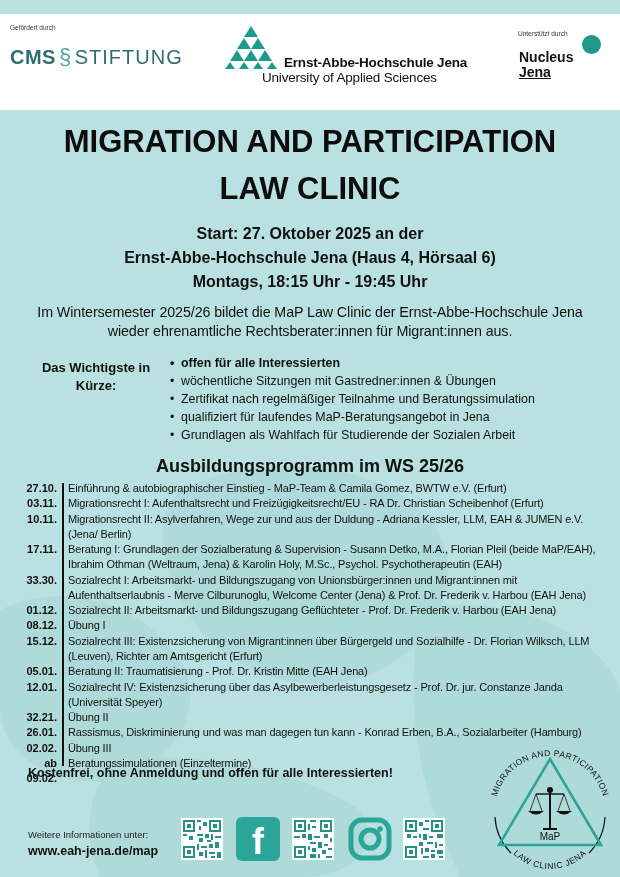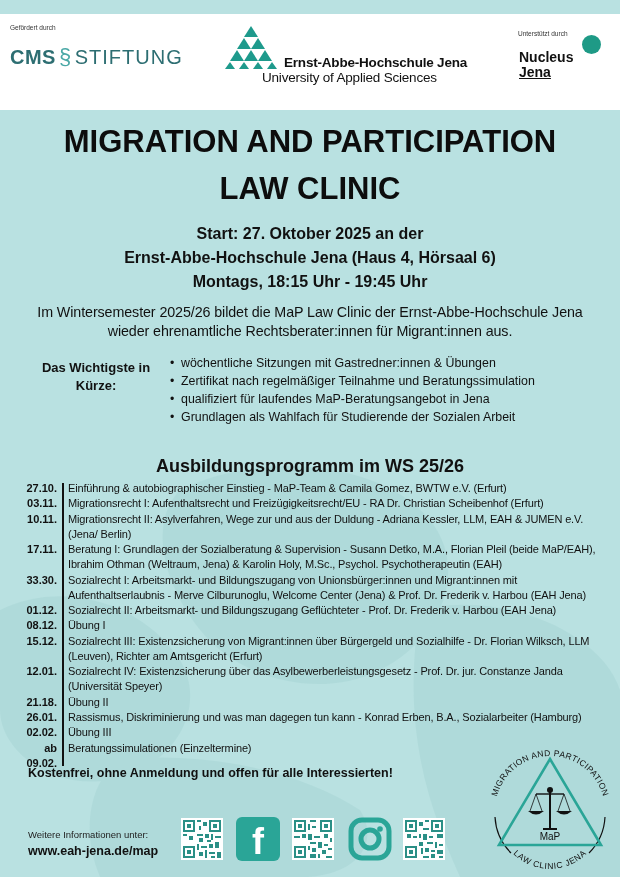--- a/index.html
+++ b/index.html
@@ -121,6 +121,7 @@
   <div>Kürze:</div>
 </div>
 <ul class="key-list">
+  <li class="bold">offen für alle Interessierten</li>
   <li>wöchentliche Sitzungen mit Gastredner:innen &amp; Übungen</li>
   <li>Zertifikat nach regelmäßiger Teilnahme und Beratungssimulation</li>
   <li>qualifiziert für laufendes MaP-Beratungsangebot in Jena</li>

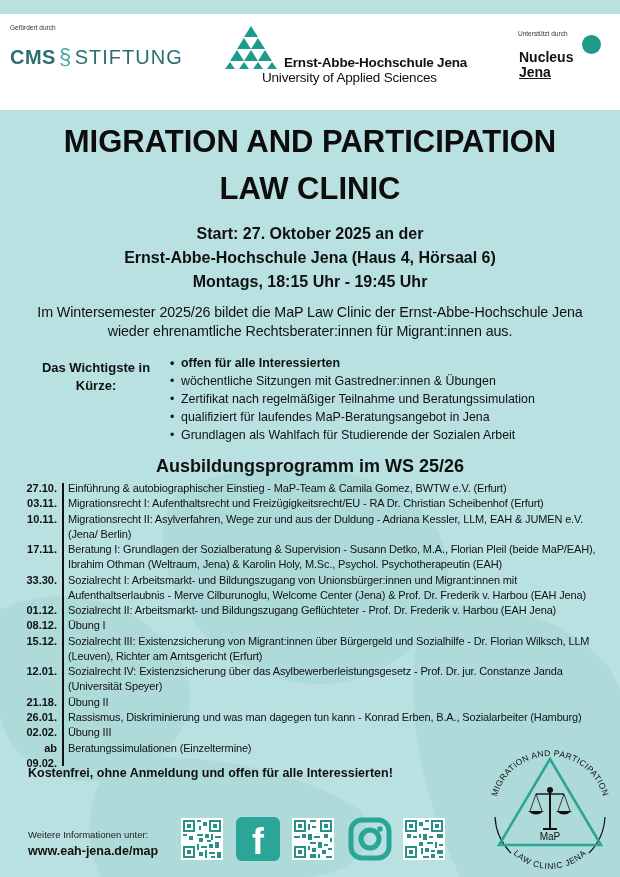--- a/index.html
+++ b/index.html
@@ -164,6 +164,10 @@
       <span class="desc">Sozialrecht III: Existenzsicherung von Migrant:innen über Bürgergeld und Sozialhilfe - Dr. Florian Wilksch, LLM (Leuven), Richter am Amtsgericht (Erfurt)</span>
     </div>
   <div class="row">
+      <span class="date">05.01.</span>
+      <span class="desc">Beratung II: Traumatisierung - Prof. Dr. Kristin Mitte (EAH Jena)</span>
+    </div>
+  <div class="row">
       <span class="date">12.01.</span>
       <span class="desc">Sozialrecht IV: Existenzsicherung über das Asylbewerberleistungsgesetz - Prof. Dr. jur. Constanze Janda (Universität Speyer)</span>
     </div>

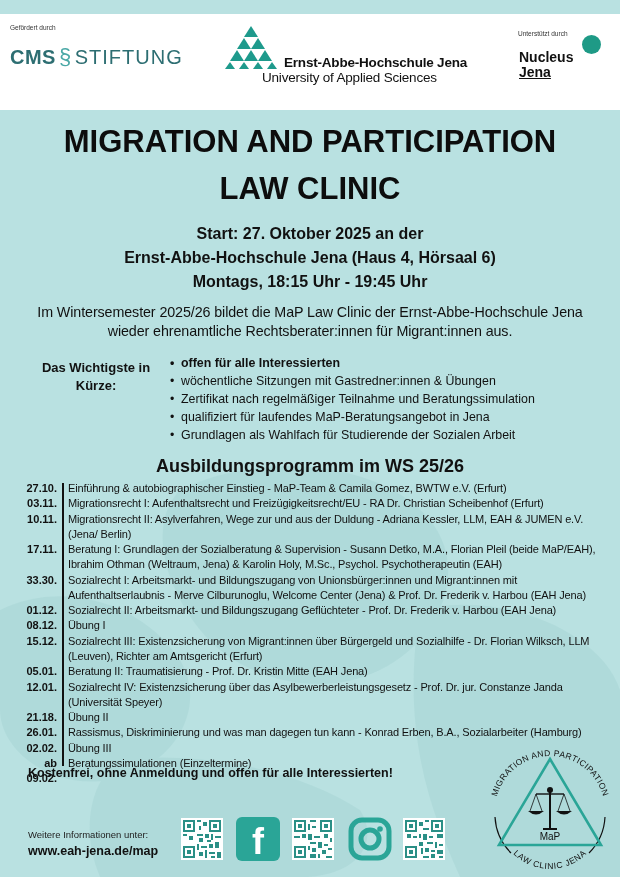--- a/index.html
+++ b/index.html
@@ -172,7 +172,7 @@
       <span class="desc">Sozialrecht IV: Existenzsicherung über das Asylbewerberleistungsgesetz - Prof. Dr. jur. Constanze Janda (Universität Speyer)</span>
     </div>
   <div class="row">
-      <span class="date">21.18.</span>
+      <span class="date">32.21.</span>
       <span class="desc">Übung II</span>
     </div>
   <div class="row">

